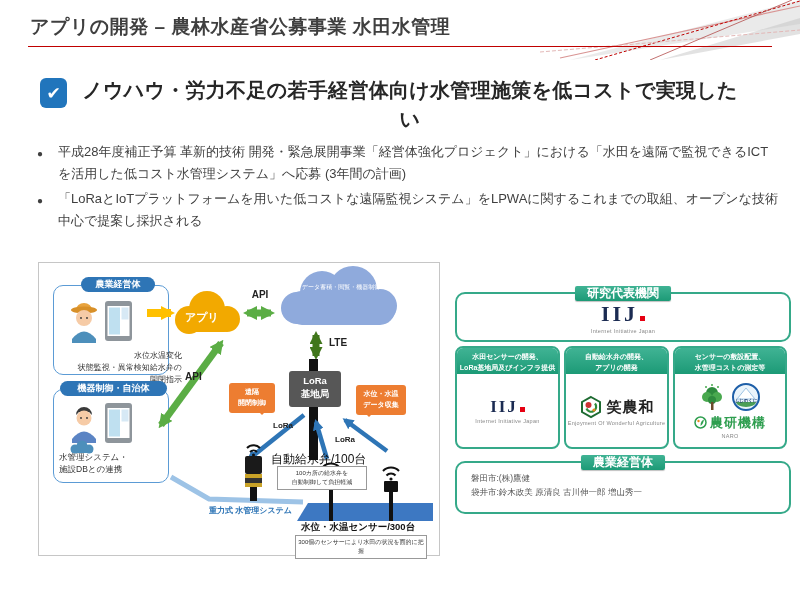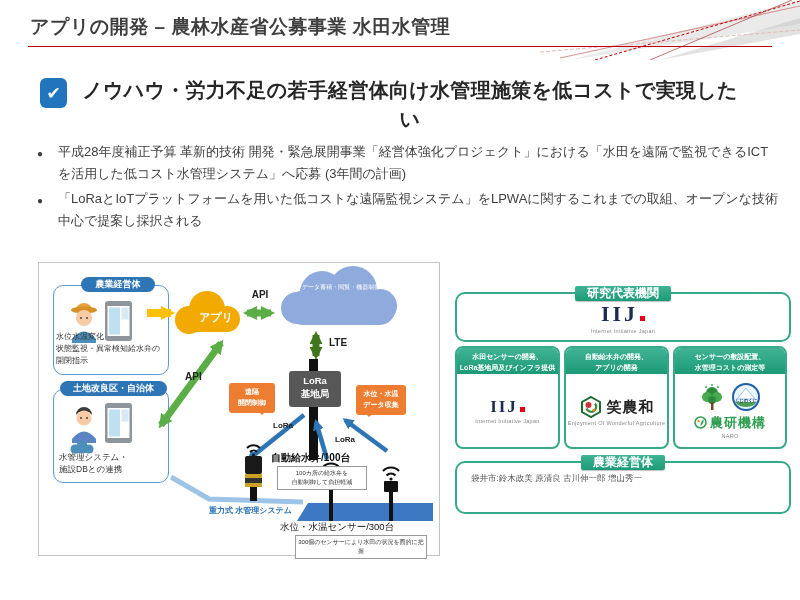--- a/index.html
+++ b/index.html
@@ -36,7 +36,7 @@
   .p-dist{left:21px;top:118px;width:107px;}
   .t-farm-body{left:17px;top:68px;width:126px;font-size:8px;line-height:12px;color:#333;}
   .t-dist-body{left:20px;top:188px;width:108px;font-size:8.5px;line-height:12px;color:#333;}
-  .t-app{left:146px;top:47px;width:48px;text-align:right;color:#fff;font-weight:bold;font-size:11px;}
+  .t-app{left:146px;top:47px;width:48px;text-align:left;color:#fff;font-weight:bold;font-size:11px;}
   .t-iot-sub{left:246px;top:20px;width:112px;text-align:center;color:#fff;font-size:6px;}
   .t-iot{left:242px;top:31px;width:120px;text-align:center;color:#fff;font-size:12.5px;font-weight:bold;}
   .t-api-top{left:204px;top:26px;width:34px;text-align:center;font-size:10px;font-weight:bold;color:#222;}

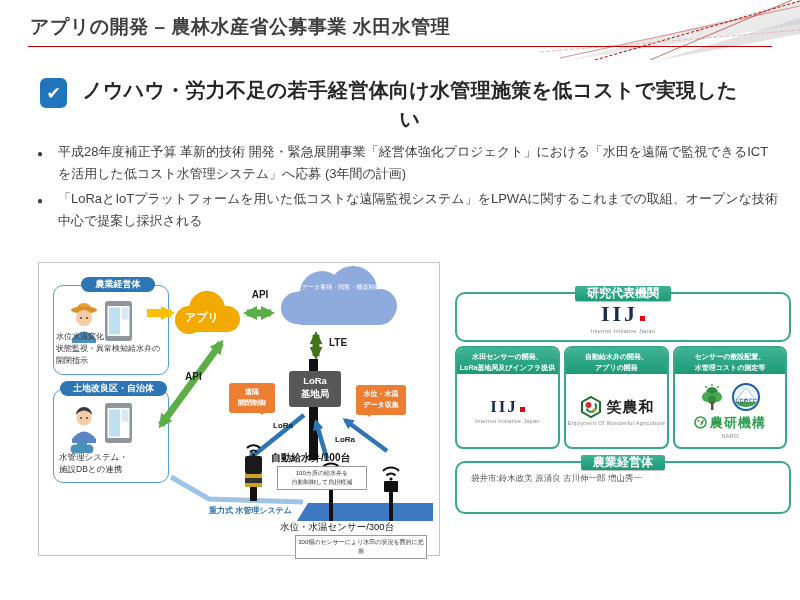--- a/index.html
+++ b/index.html
@@ -34,7 +34,7 @@
   .b-dist{left:14px;top:126px;width:114px;height:92px;}
   .p-farm{left:42px;top:14px;width:74px;}
   .p-dist{left:21px;top:118px;width:107px;}
-  .t-farm-body{left:17px;top:68px;width:126px;font-size:8px;line-height:12px;color:#333;}
+  .t-farm-body{left:17px;top:87px;width:126px;font-size:8px;line-height:12px;color:#333;text-align:right;}
   .t-dist-body{left:20px;top:188px;width:108px;font-size:8.5px;line-height:12px;color:#333;}
   .t-app{left:146px;top:47px;width:48px;text-align:left;color:#fff;font-weight:bold;font-size:11px;}
   .t-iot-sub{left:246px;top:20px;width:112px;text-align:center;color:#fff;font-size:6px;}

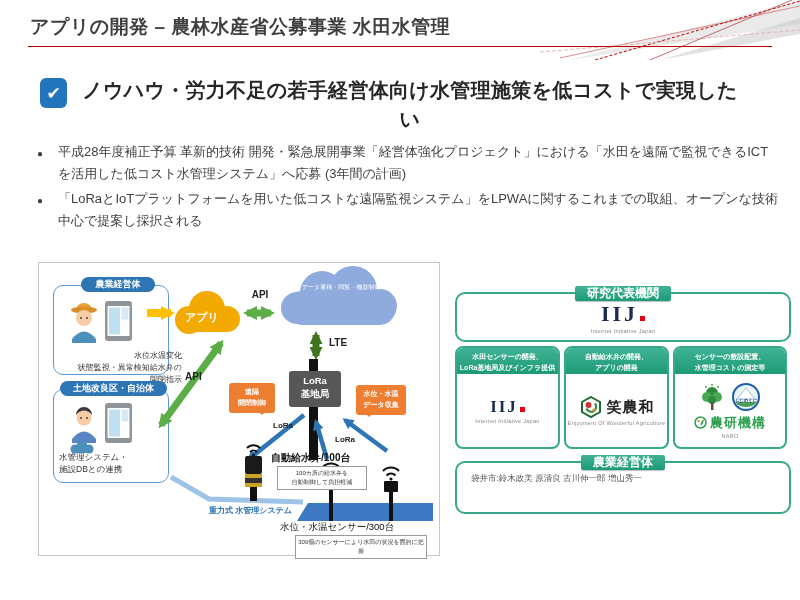--- a/index.html
+++ b/index.html
@@ -237,7 +237,7 @@
     <div class="dtext t-farm-body pre">水位水温変化
 状態監視・異常検知給水弁の
 開閉指示</div>
-    <div class="dpill p-dist">土地改良区・自治体</div>
+    <div class="dpill p-dist">機器制御・自治体</div>
     <div class="dtext t-dist-body pre">水管理システム・
 施設DBとの連携</div>
     <div class="dtext t-app">アプリ</div>

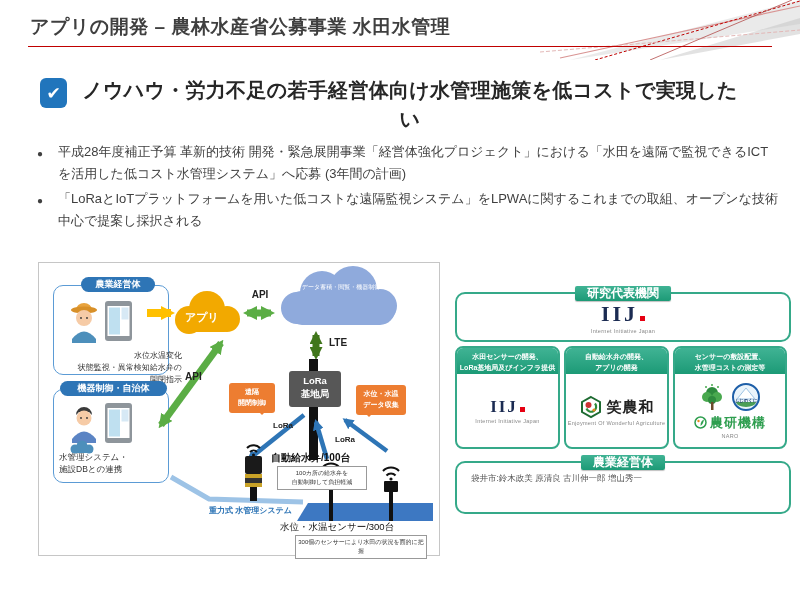--- a/index.html
+++ b/index.html
@@ -50,7 +50,7 @@
   .c-right{left:317px;top:122px;width:50px;} .c-right::after{left:8px;}
   .t-lora1{left:234px;top:158px;font-size:8px;font-weight:bold;color:#222;}
   .t-lora2{left:296px;top:172px;font-size:8px;font-weight:bold;color:#222;}
-  .t-valve{left:232px;top:188px;font-size:10px;font-weight:bold;color:#111;}
+  .t-valve{left:232px;top:188px;font-size:12px;font-weight:normal;color:#111;}
   .note{border:1px solid #999;font-size:6px;line-height:9px;text-align:center;color:#333;background:#fff;padding:2px 1px;box-sizing:border-box;}
   .n-valve{left:238px;top:203px;width:90px;}
   .t-sensor{left:241px;top:258px;font-size:9.5px;font-weight:normal;color:#111;}

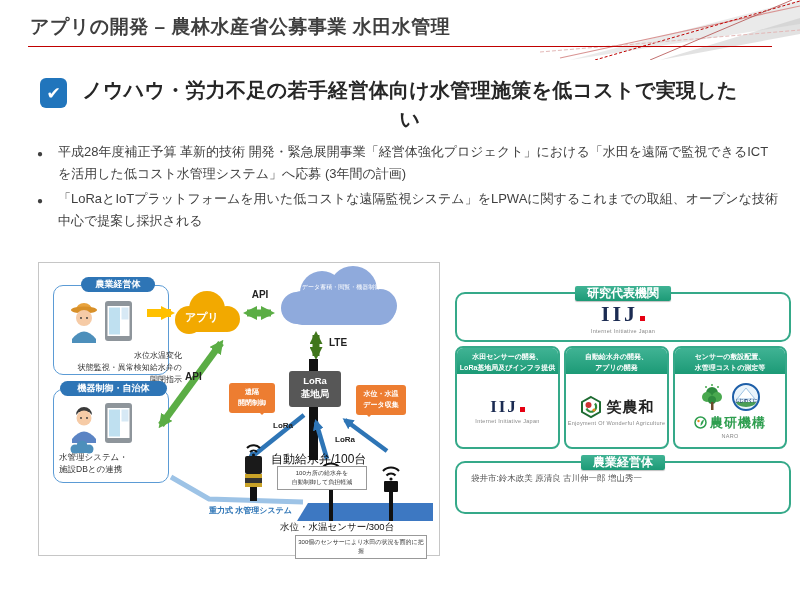--- a/index.html
+++ b/index.html
@@ -338,6 +338,7 @@
   <div class="gbox farmers-box">
     <div class="gtab">農業経営体</div>
     <div class="farmers-lines">
+      <div>磐田市:(株)鷹健</div>
       <div>袋井市:鈴木政美 原清良 古川伸一郎 増山秀一</div>
     </div>
   </div>

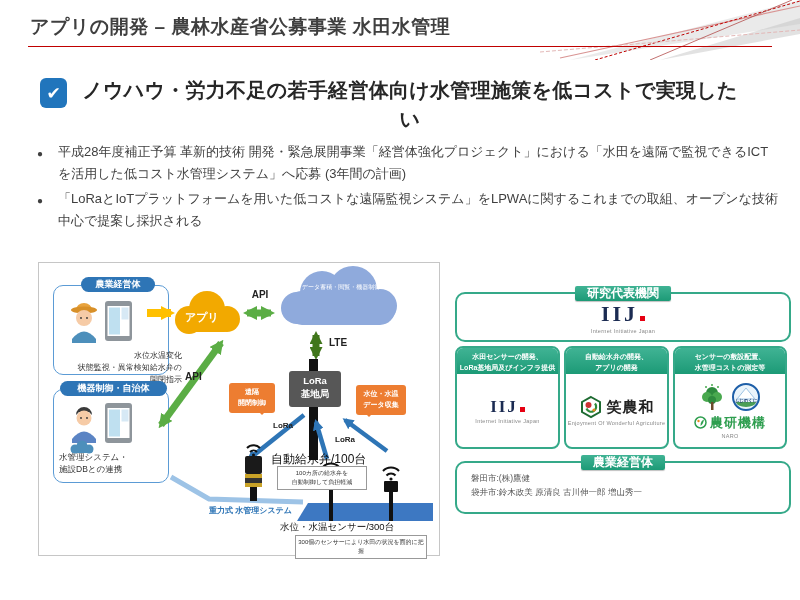--- a/index.html
+++ b/index.html
@@ -53,7 +53,7 @@
   .t-valve{left:232px;top:188px;font-size:12px;font-weight:normal;color:#111;}
   .note{border:1px solid #999;font-size:6px;line-height:9px;text-align:center;color:#333;background:#fff;padding:2px 1px;box-sizing:border-box;}
   .n-valve{left:238px;top:203px;width:90px;}
-  .t-sensor{left:241px;top:258px;font-size:9.5px;font-weight:normal;color:#111;}
+  .t-sensor{left:262px;top:258px;font-size:9.5px;font-weight:bold;color:#111;}
   .n-sensor{left:256px;top:272px;width:132px;}
   .t-pipe{left:170px;top:242px;font-size:8px;font-weight:bold;color:#2E75B6;}
 

